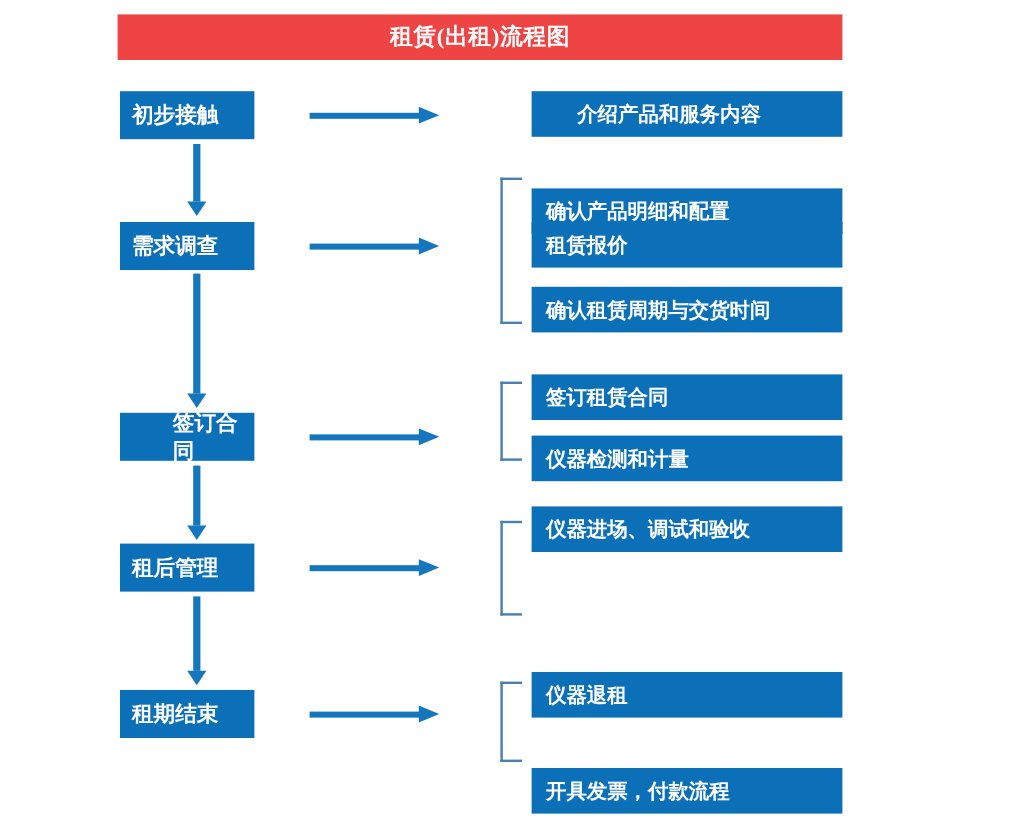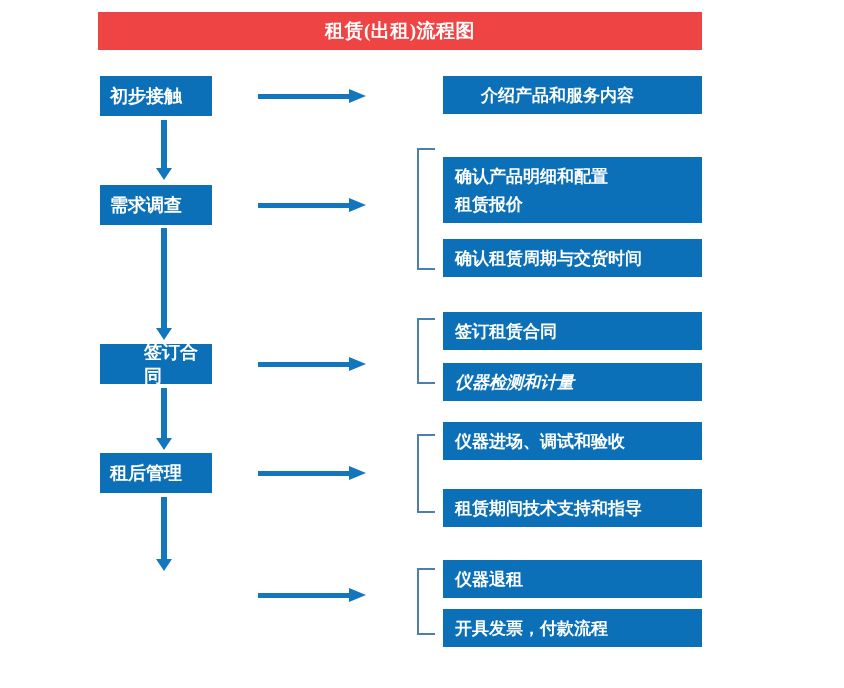--- a/index.html
+++ b/index.html
@@ -203,7 +203,7 @@
 
   <div class="task-box" style="top:312px;">签订租赁合同</div>
 
-  <div class="task-box" style="top:363px;font-style:italic;">仪器检测和计量</div>
+  <div class="task-box" style="top:363px;">仪器检测和计量</div>
 
   <div class="task-box" style="top:422px;">仪器进场、调试和验收</div>
 

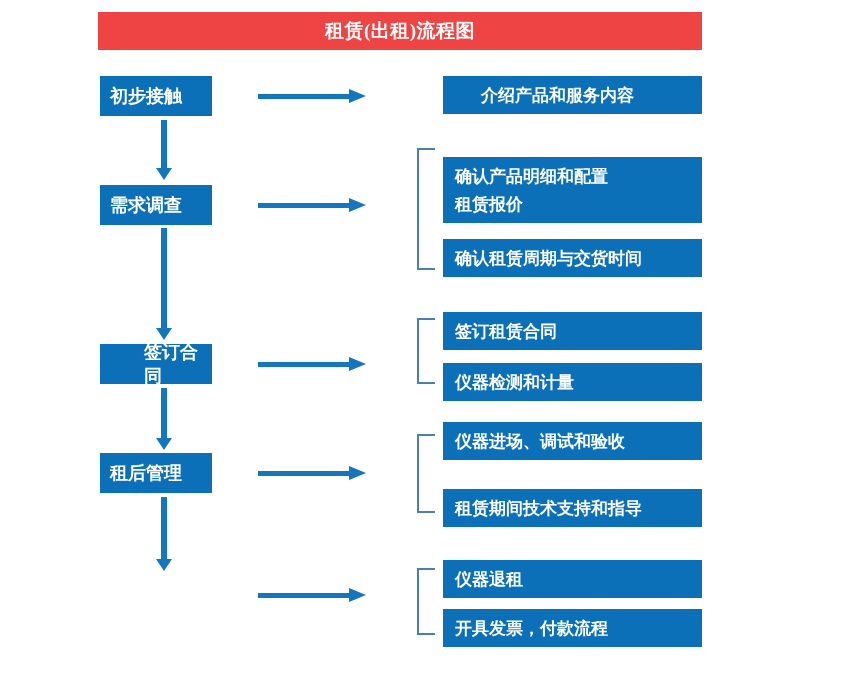--- a/index.html
+++ b/index.html
@@ -207,7 +207,6 @@
 
   <div class="task-box" style="top:422px;">仪器进场、调试和验收</div>
 
-  <div class="task-box" style="top:489px;">租赁期间技术支持和指导</div>
 
   <div class="task-box" style="top:560px;">仪器退租</div>
 

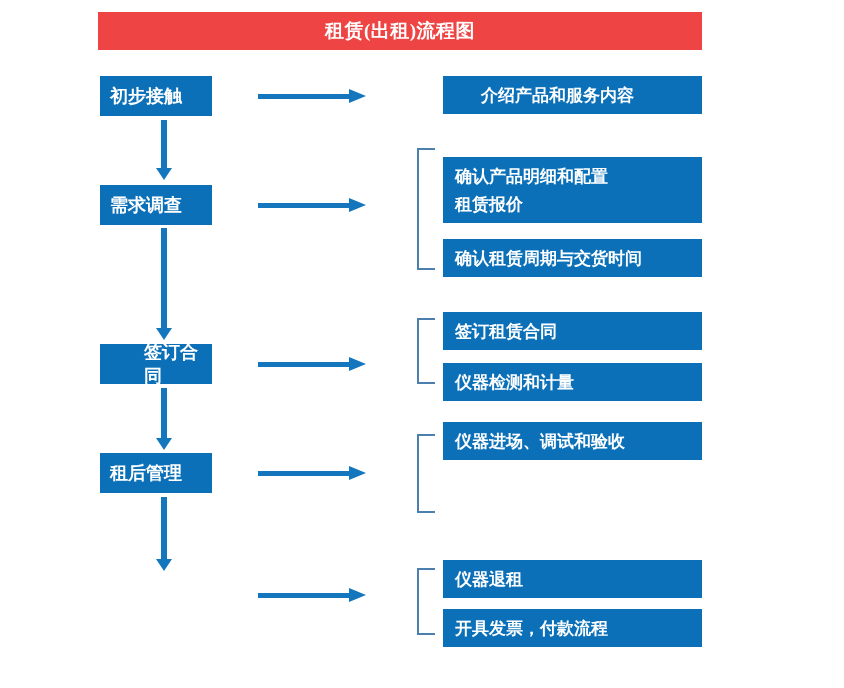--- a/index.html
+++ b/index.html
@@ -146,6 +146,7 @@
 
   <div class="stage-box" style="top:453px;text-align:center;">租后管理</div>
 
+  <div class="stage-box" style="top:575px;">租期结束</div>
 
   <div class="v-arrow" style="top:120px; height:60px;">
     <div class="shaft" style="height:48px;"></div>

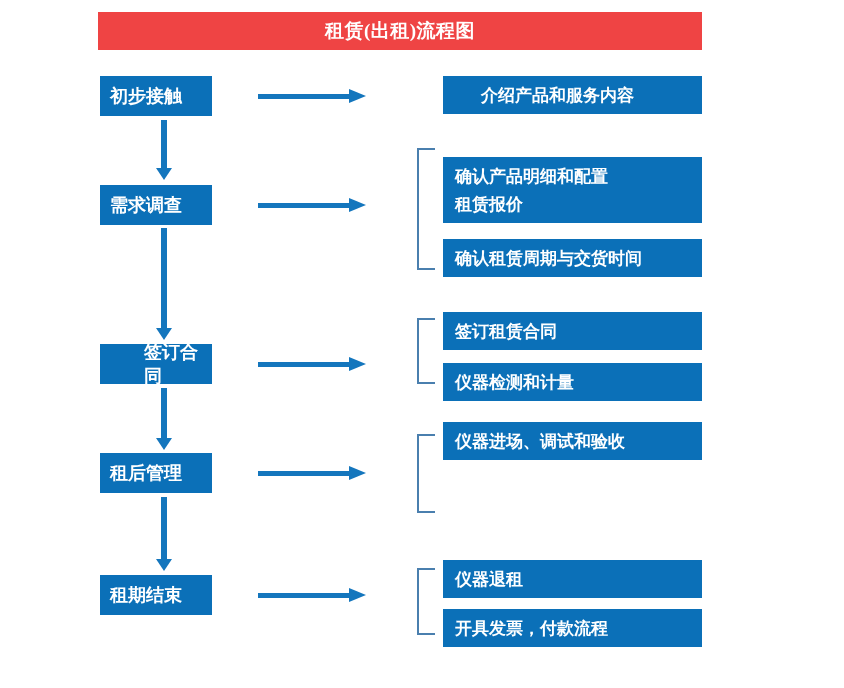--- a/index.html
+++ b/index.html
@@ -211,7 +211,7 @@
 
   <div class="task-box" style="top:560px;">仪器退租</div>
 
-  <div class="task-box" style="top:609px;">开具发票，付款流程</div>
+  <div class="task-box" style="top:640px;">开具发票，付款流程</div>
 
 </div>
 

